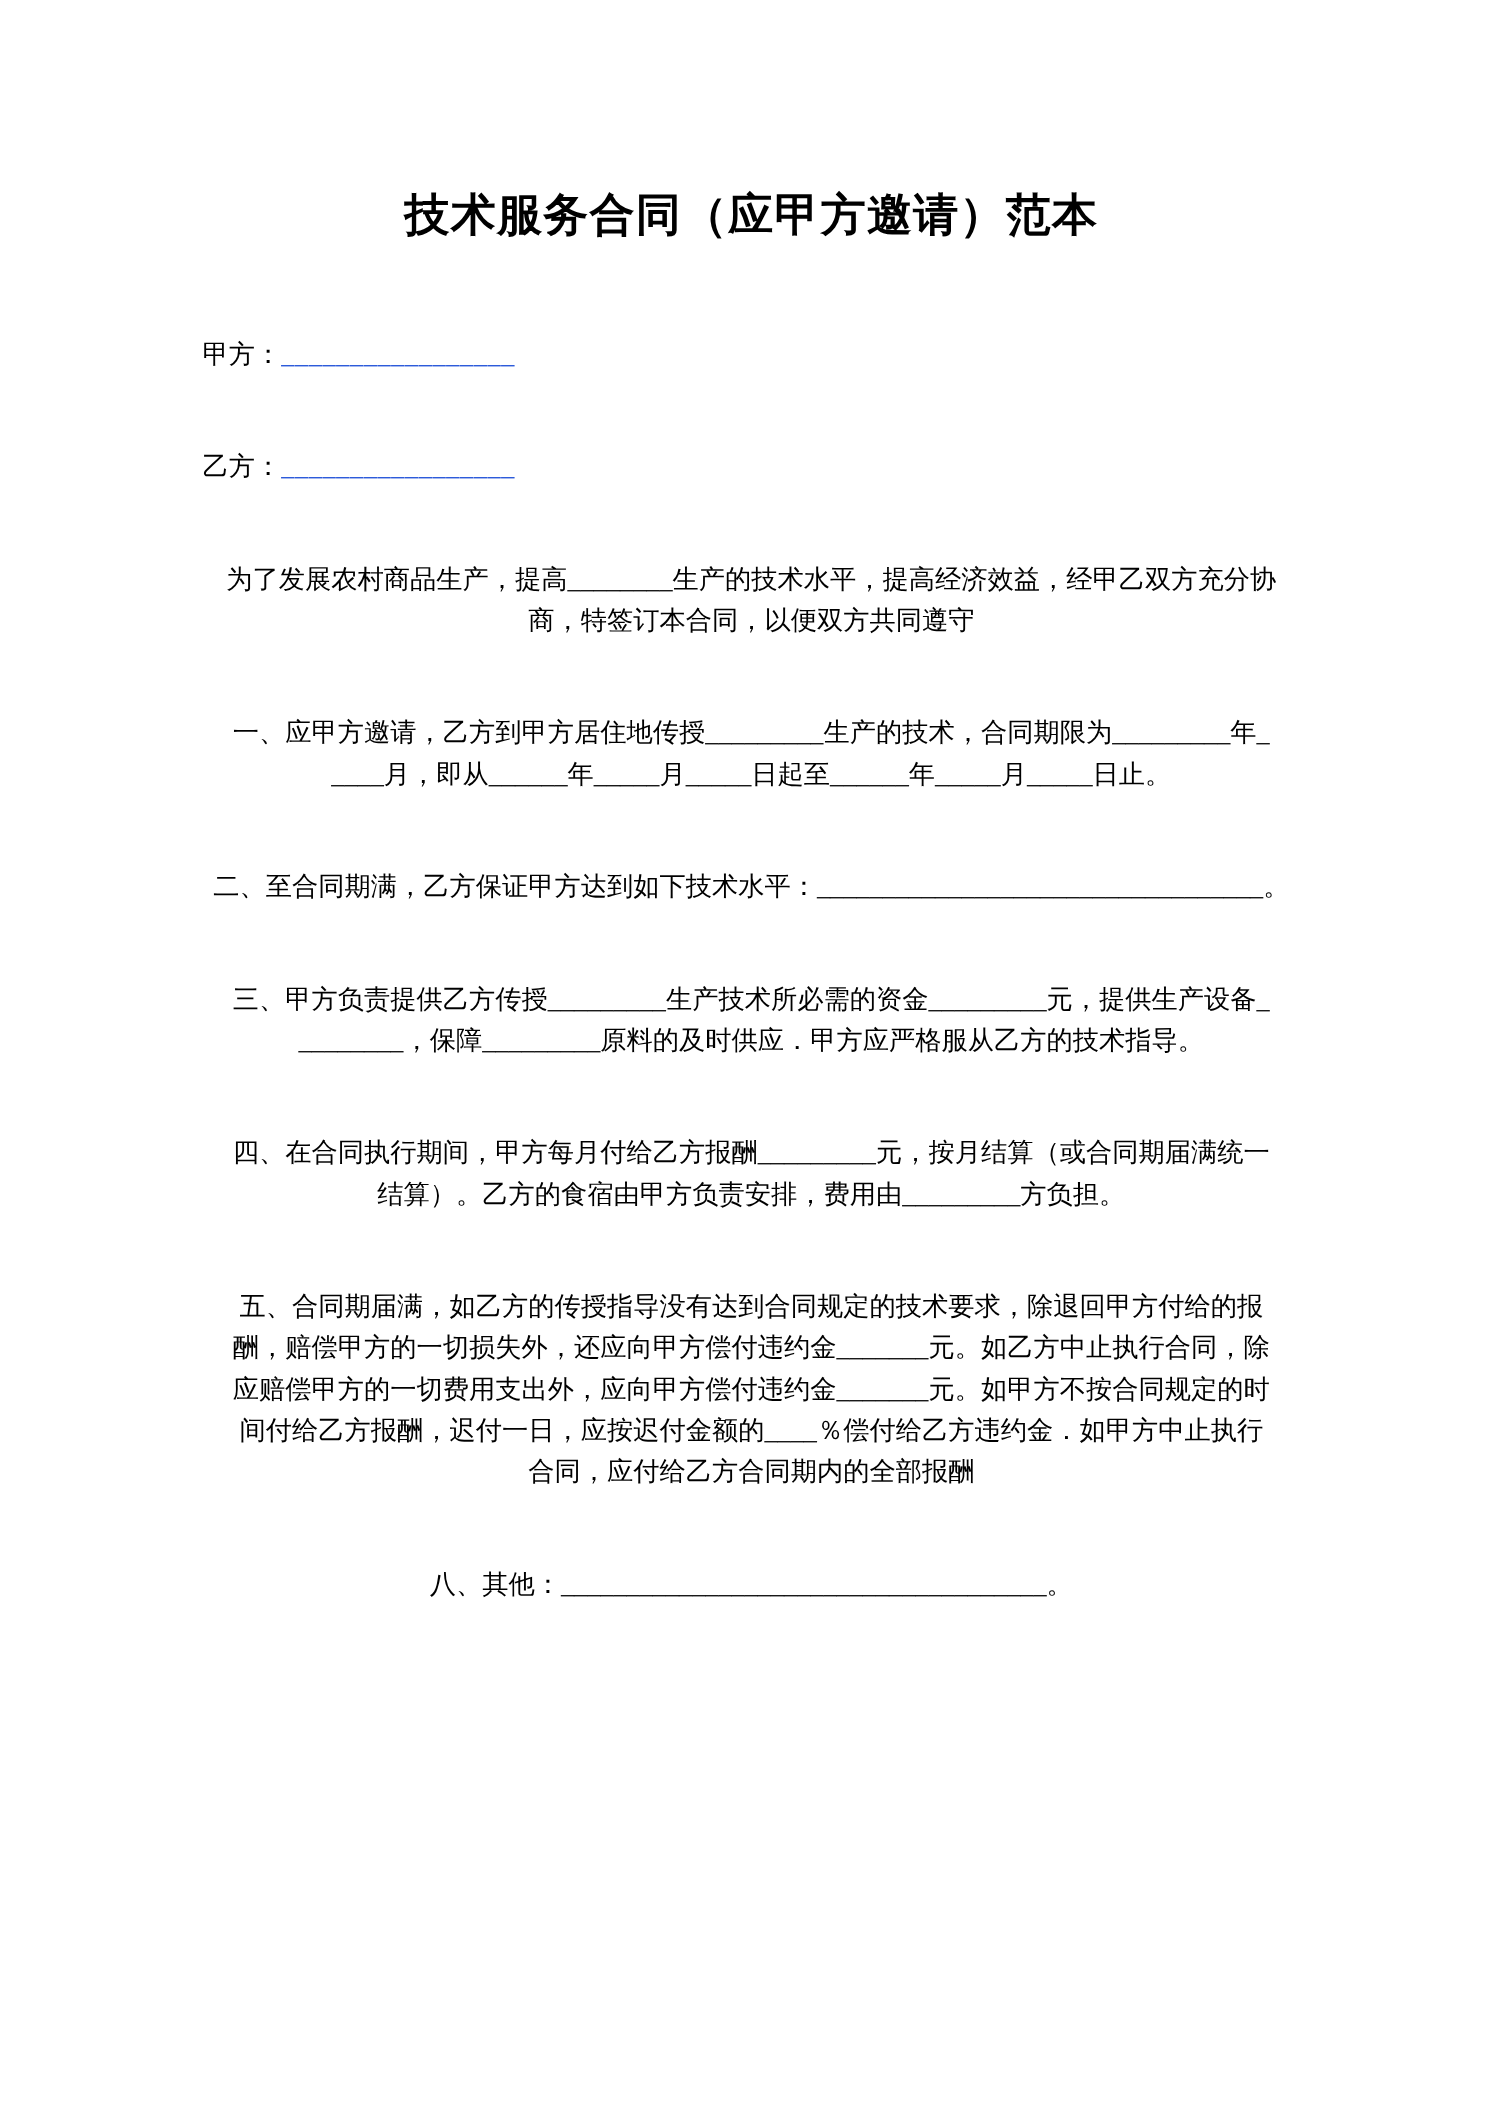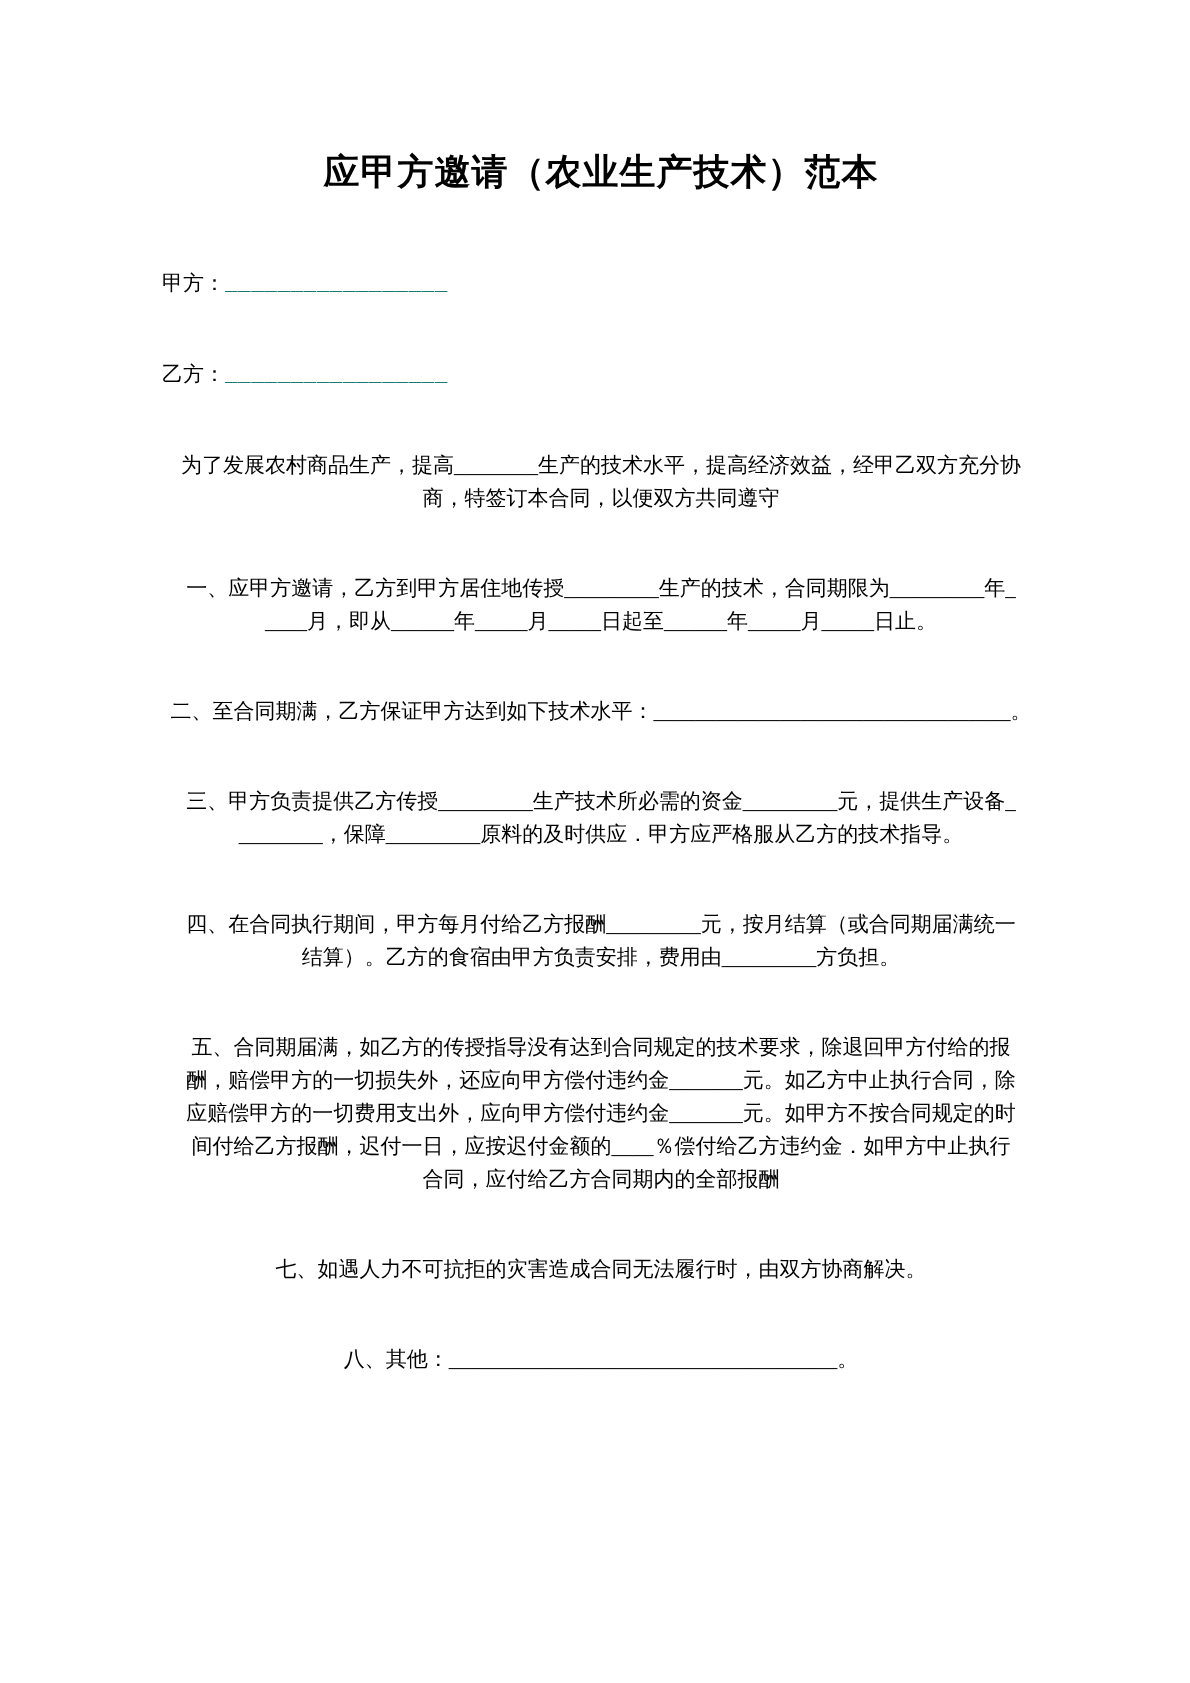--- a/index.html
+++ b/index.html
@@ -55,7 +55,7 @@
 
 <div class="page">
 
-  <h1 class="doc-title">应甲方邀请（农业生产技术）范本</h1>
+  <h1 class="doc-title">技术服务合同（应甲方邀请）范本</h1>
 
   <div class="party-line">
     <span>甲方：</span><span class="blank">_________________</span>

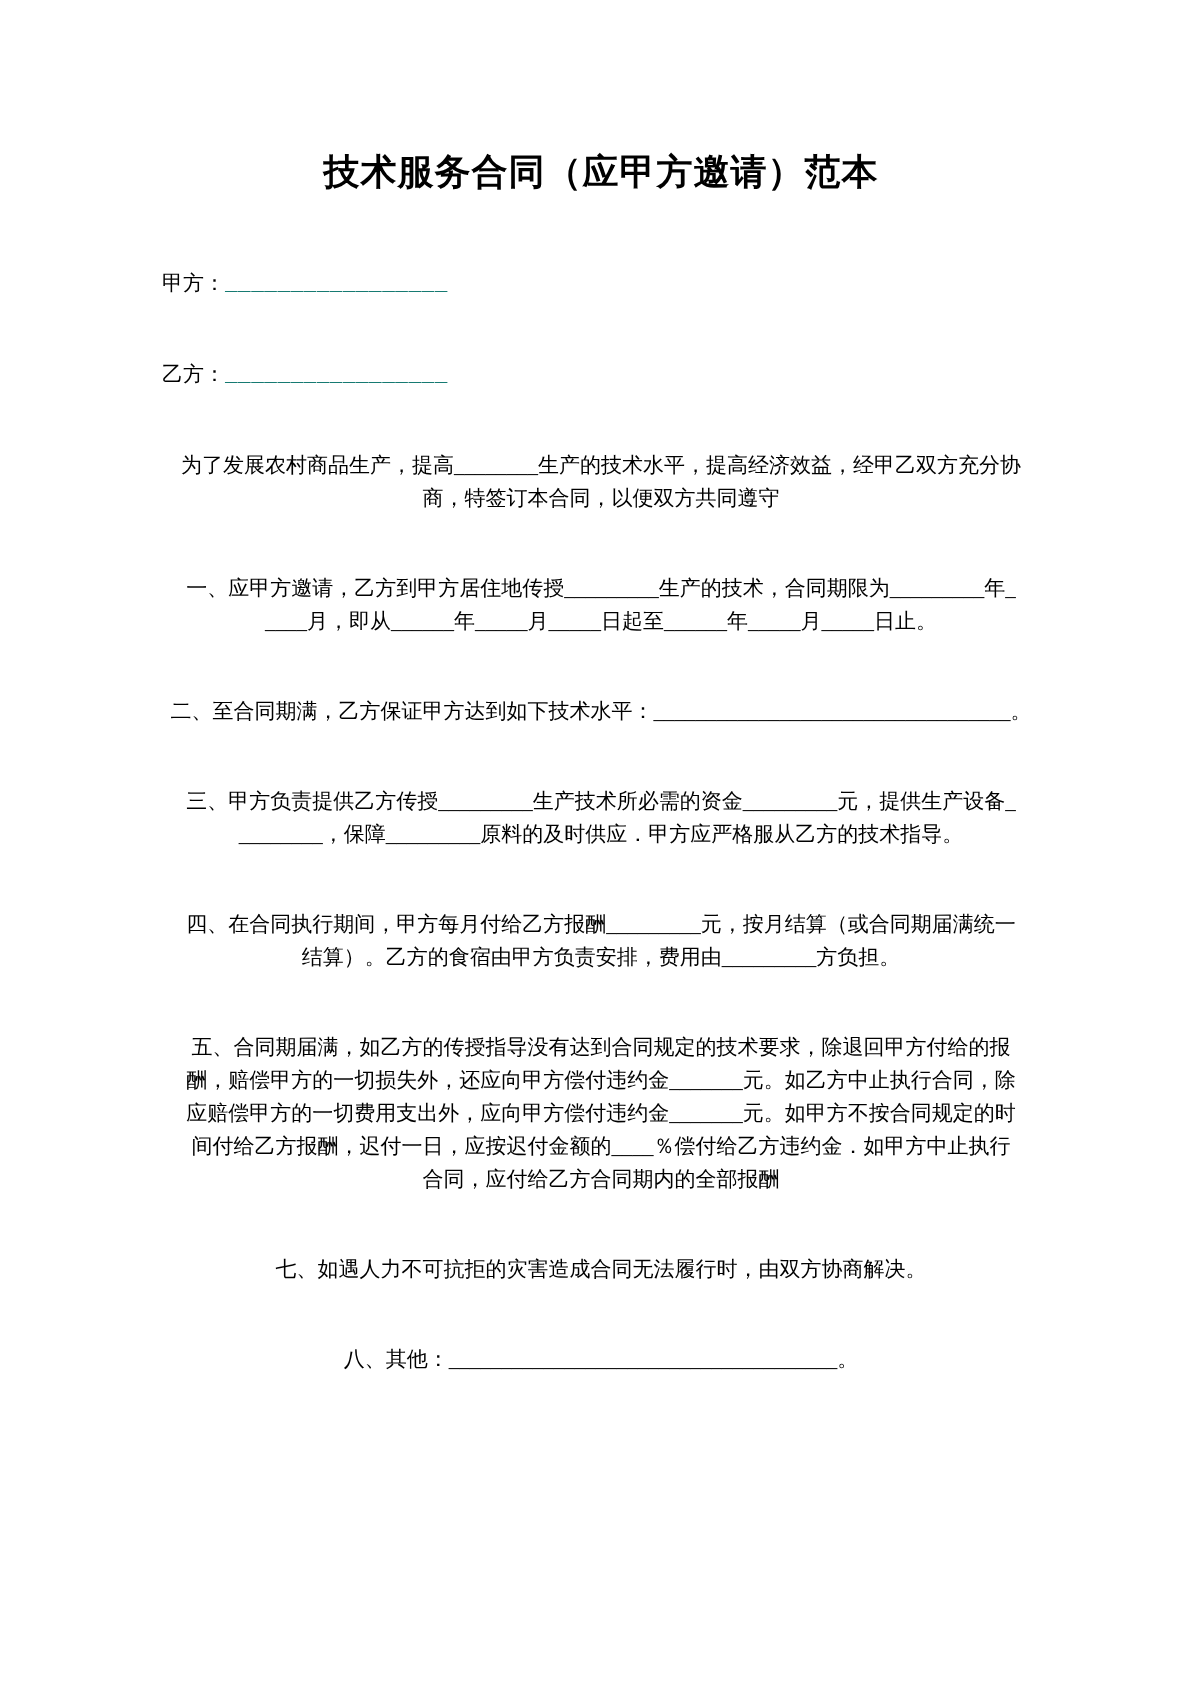--- a/index.html
+++ b/index.html
@@ -34,9 +34,8 @@
     line-height: 33px;
   }
   .party-line .blank {
-    color: #0f766e;
+    color: #1d4ed8;
     letter-spacing: 0.5px;
-    font-family: Liberation Mono, monospace;
   }
   .para {
     margin: 0 0 57px 0;

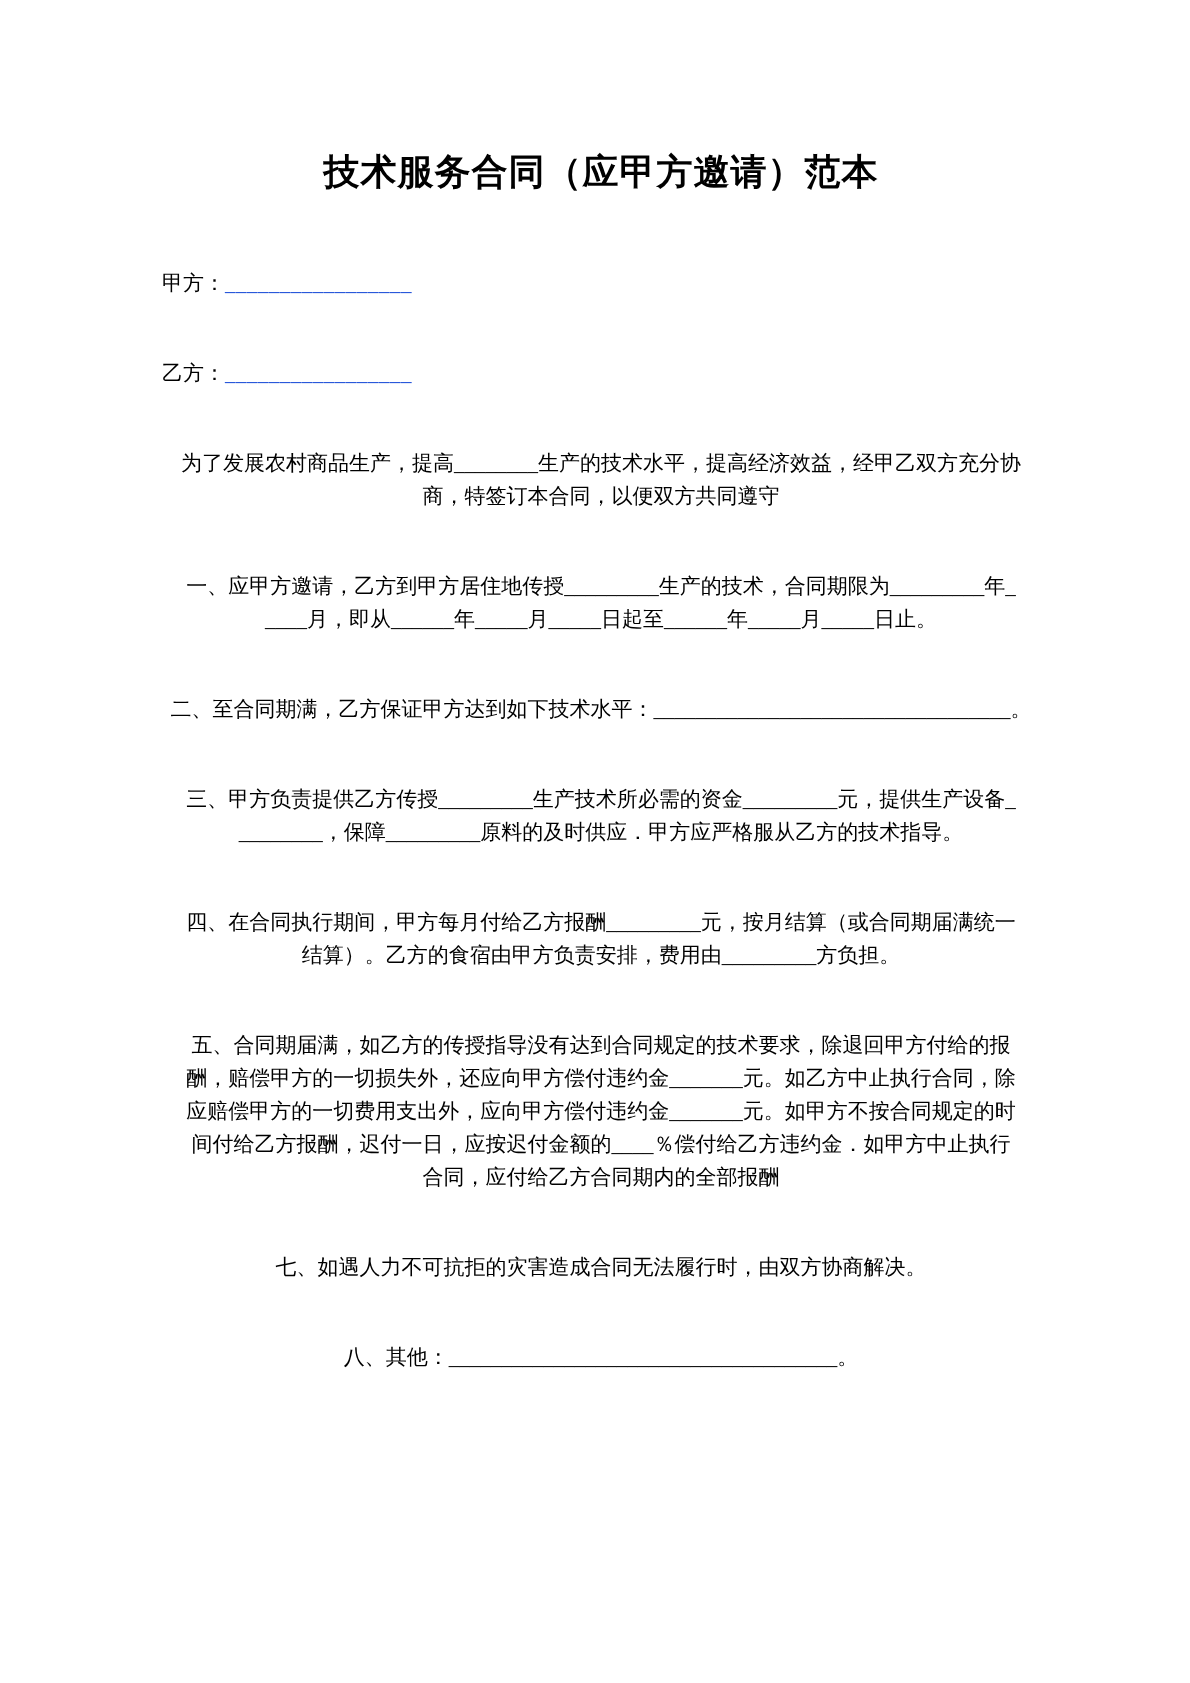--- a/index.html
+++ b/index.html
@@ -85,7 +85,6 @@
 合同，应付给乙方合同期内的全部报酬</p>
 
 
-  <p class="para">七、如遇人力不可抗拒的灾害造成合同无法履行时，由双方协商解决。</p>
 
   <p class="para">八、其他：_____________________________________。</p>
 

